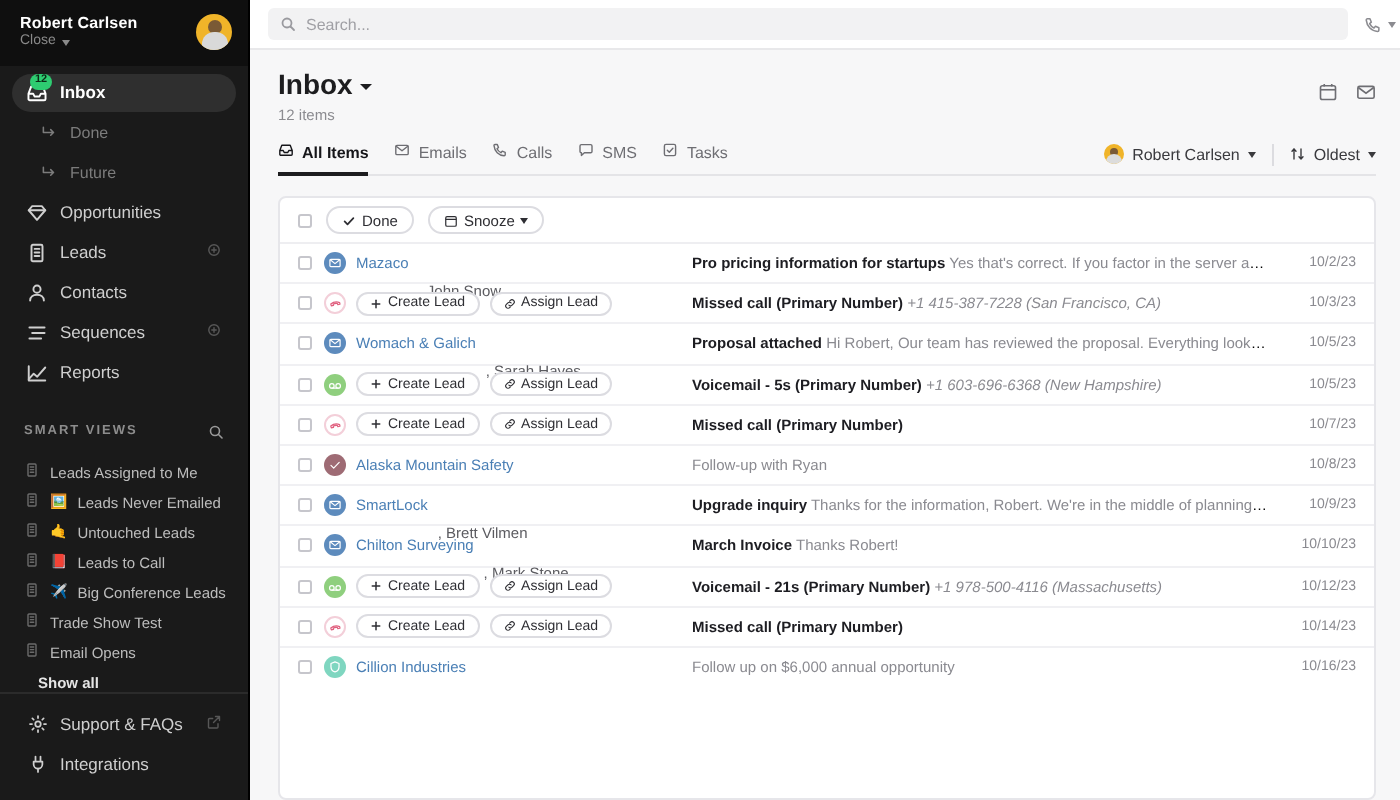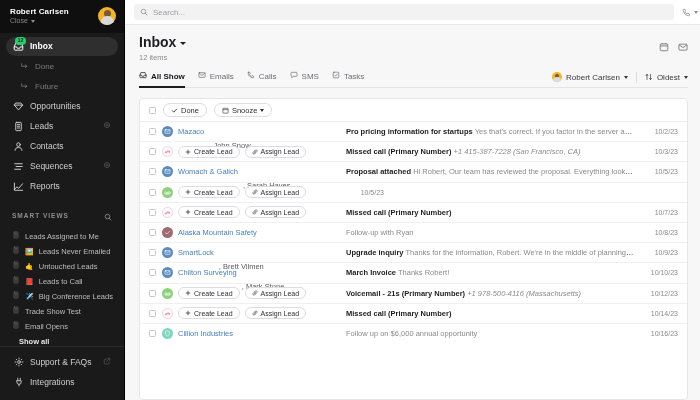--- a/index.html
+++ b/index.html
@@ -437,7 +437,7 @@
               <span><svg width="8" height="8" viewBox="0 0 16 16" fill="none" stroke="#16161a" stroke-width="1.4" stroke-linecap="round" stroke-linejoin="round">
                   <path d="M1.8 8.5h3.4l1 2h3.6l1-2h3.4M1.8 8.5l2-5.3h8.4l2 5.3v3.8a1 1 0 01-1 1H2.8a1 1 0 01-1-1z"></path>
                 </svg></span>
-              <span>All Show</span>
+              <span>All Items</span>
             </div>
             <div class="tab">
               <span><svg width="8" height="8" viewBox="0 0 16 16" fill="none" stroke="#6e6e73" stroke-width="1.4" stroke-linecap="round" stroke-linejoin="round">

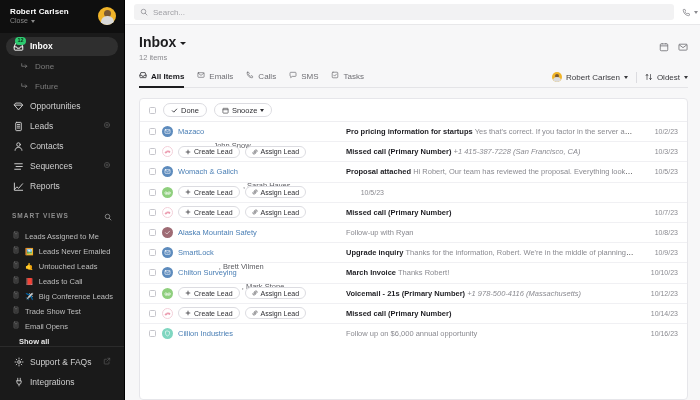--- a/index.html
+++ b/index.html
@@ -596,6 +596,10 @@
            </span>
          </span>
        </div>
+              <div class="row-mid">
+       <span class="subj">Voicemail - 5s (Primary Number)</span>
+       <span class="snip ital">+1 603-696-6368 (New Hampshire)</span>
+     </div>
               <span class="row-date">10/5/23</span>
             </div>
             <div class="row">

